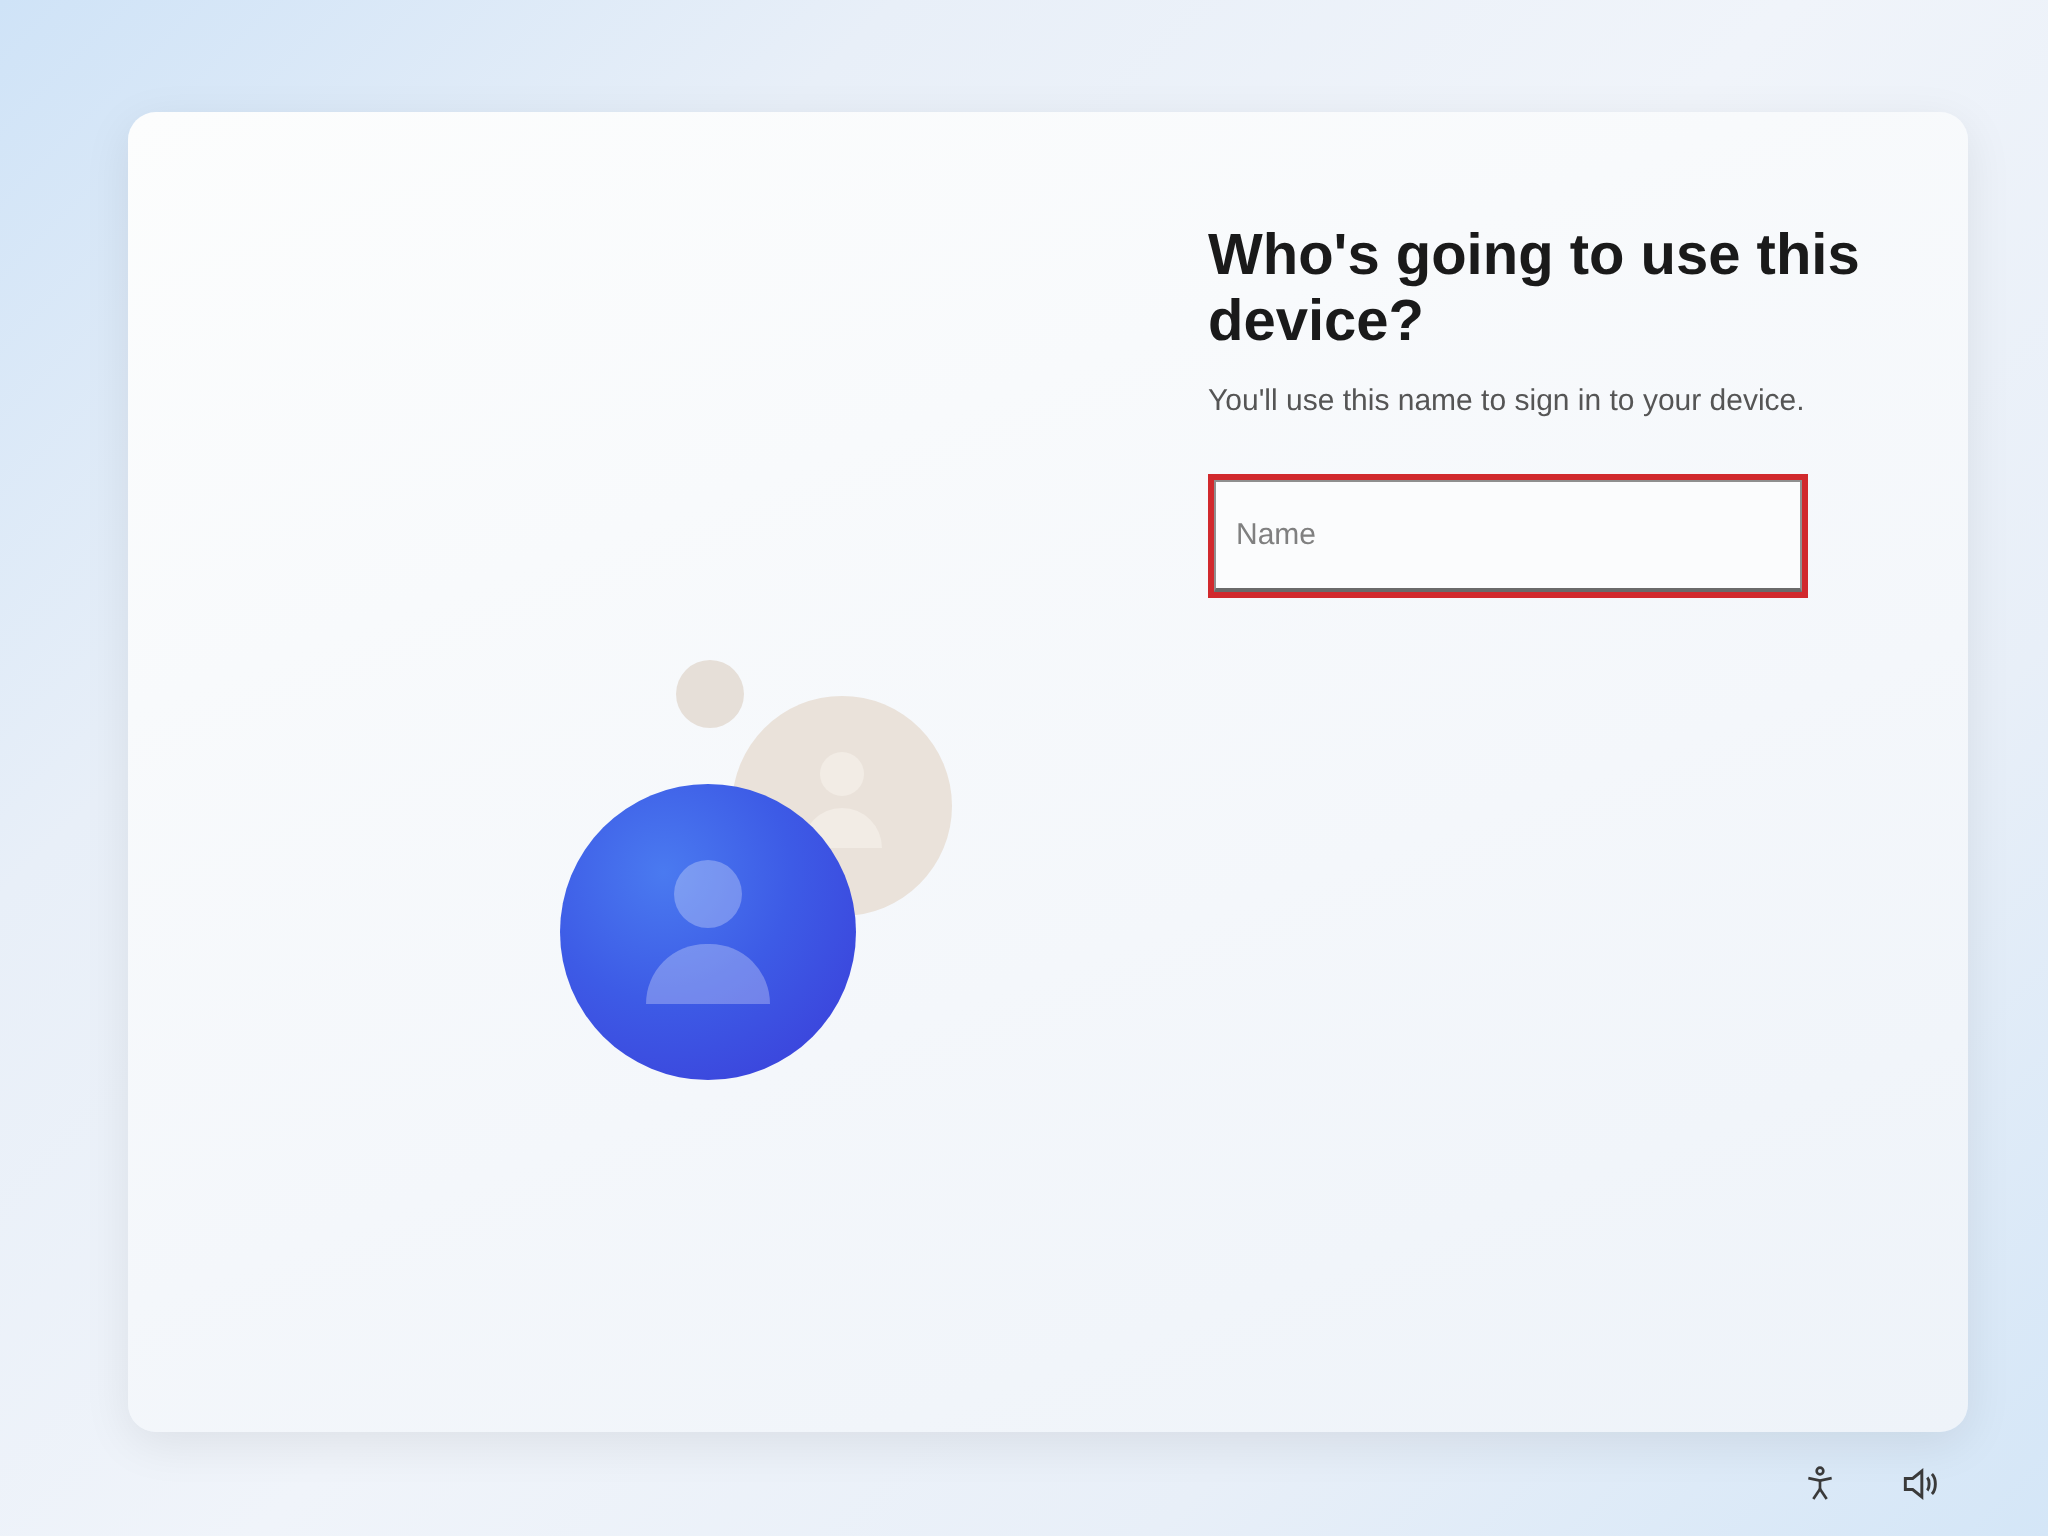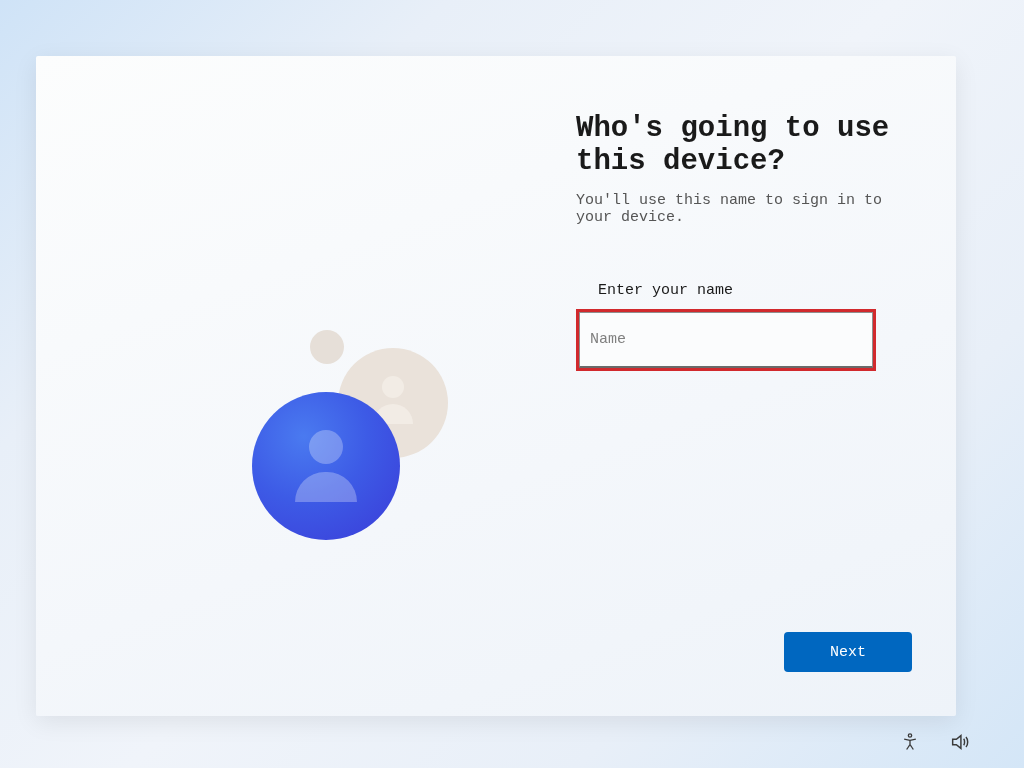--- a/index.html
+++ b/index.html
@@ -17,16 +17,15 @@
     }
     .card {
       position: absolute;
-      left: 36px;
+      left: 64px;
       top: 56px;
       width: 920px;
       height: 660px;
       background: linear-gradient(160deg, #fcfdfd 0%, #f4f7fb 60%, #eef3f9 100%);
-      border-radius: 2px;
+      border-radius: 14px;
       box-shadow: 0 6px 24px rgba(0,0,0,0.08);
       padding: 50px 44px 40px 44px;
       display: flex;
-      font-family: Liberation Mono, monospace;
     }
     .left-pane {
       flex: 0 0 460px;

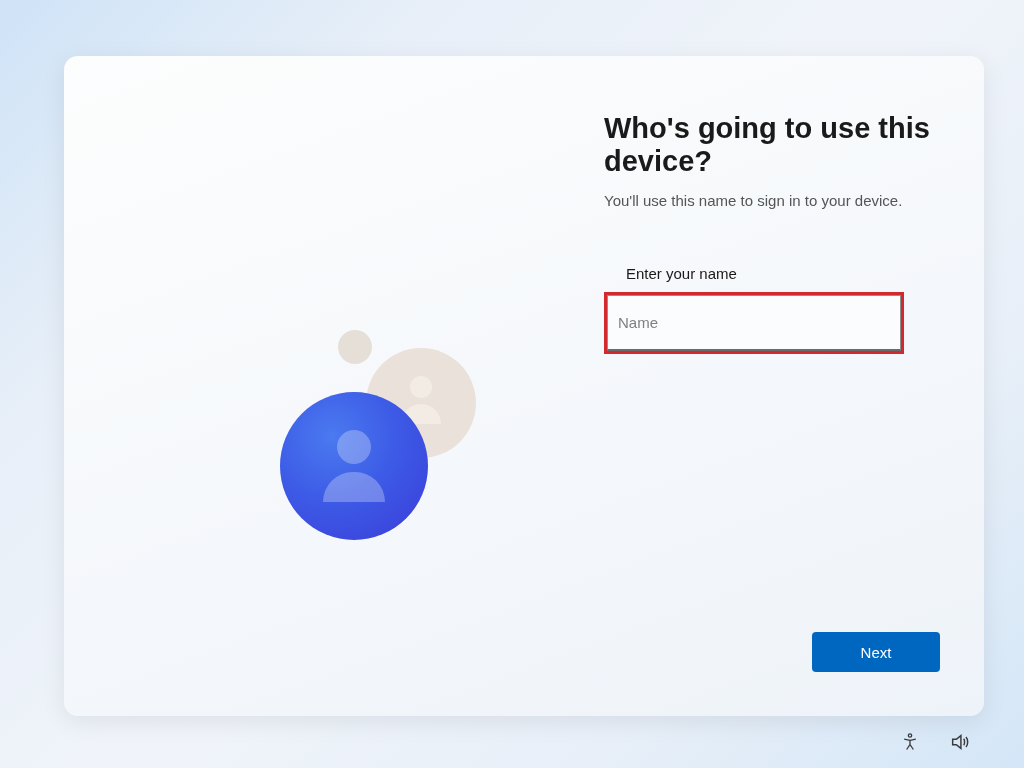--- a/index.html
+++ b/index.html
@@ -116,7 +116,7 @@
     .subtitle {
       font-size: 15px;
       color: #555;
-      margin-bottom: 56px;
+      margin-bottom: 28px;
     }
     .field-label {
       font-size: 15px;

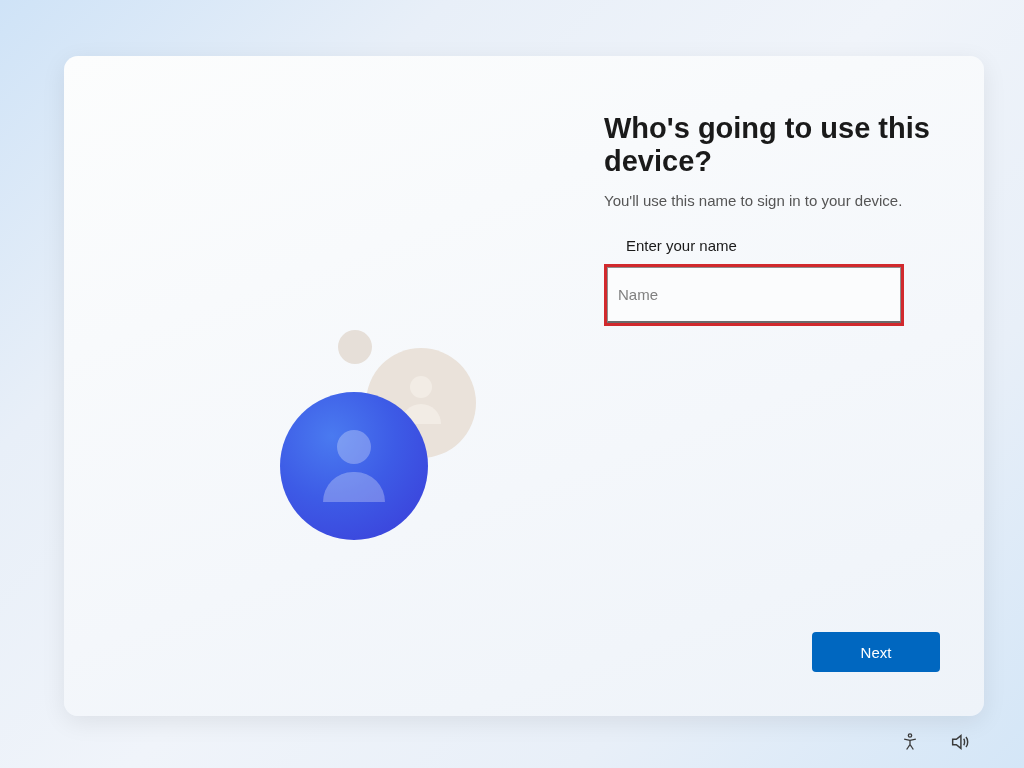--- a/index.html
+++ b/index.html
@@ -203,7 +203,6 @@
     <h1 class="title">Who's going to use this device?</h1>
     <p class="subtitle">You'll use this name to sign in to your device.</p>
 
-    <div class="field-label">Enter your name</div>
     <div class="input-wrap">
       <input type="text" class="name-input" placeholder="Name" style="">
     </div>

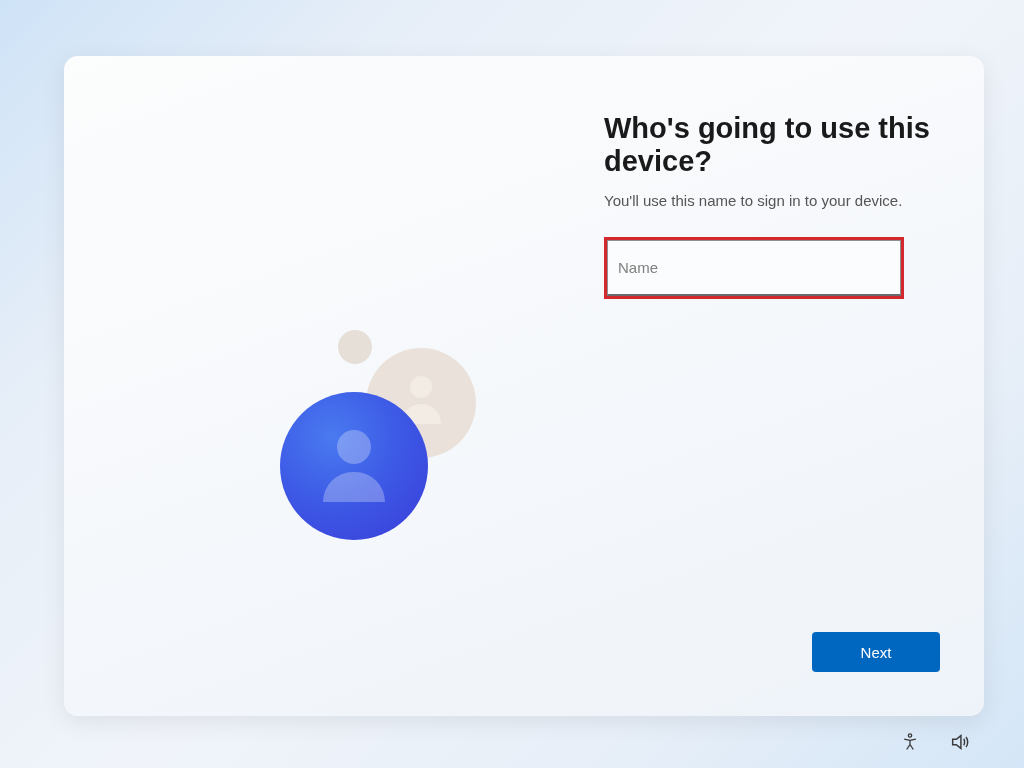--- a/index.html
+++ b/index.html
@@ -208,7 +208,6 @@
     </div>
   </div>
 
-  <button class="next-btn">Next</button>
 </div>
 
 <div class="taskbar-icons">

